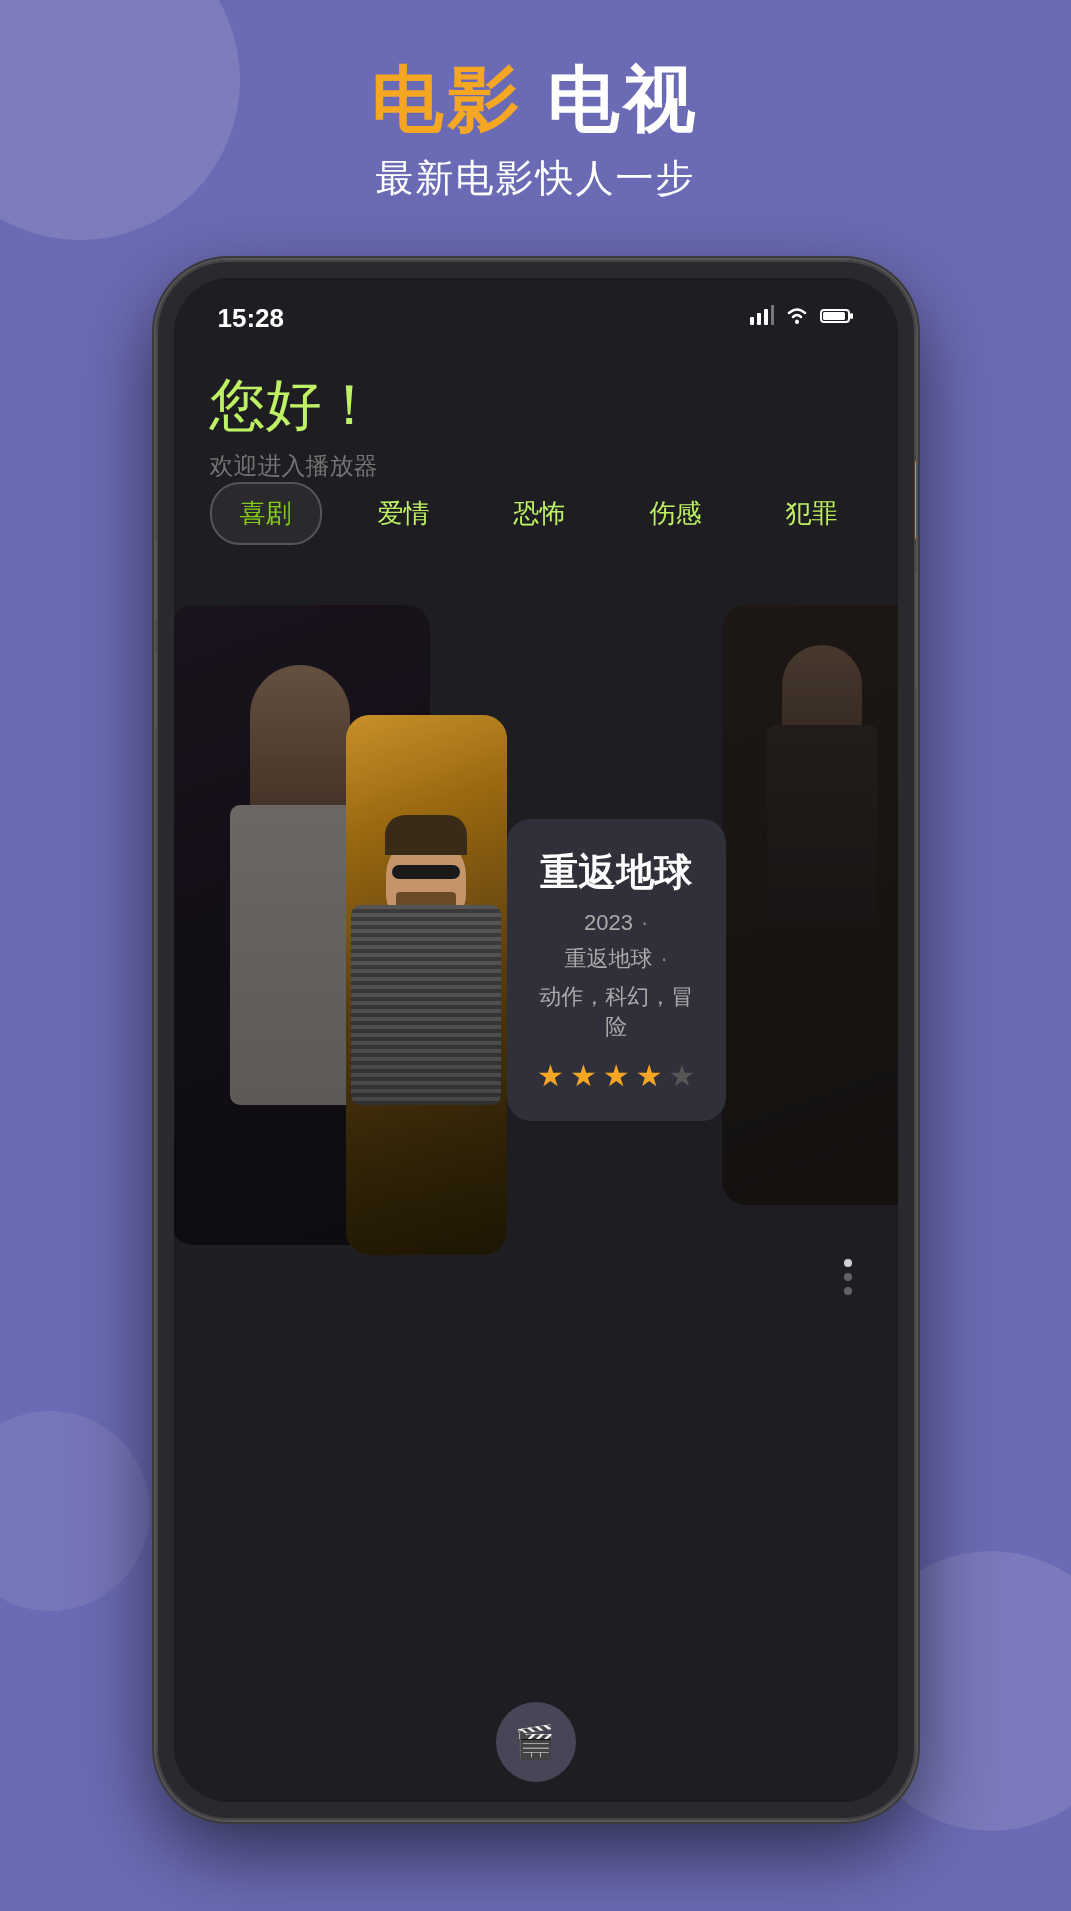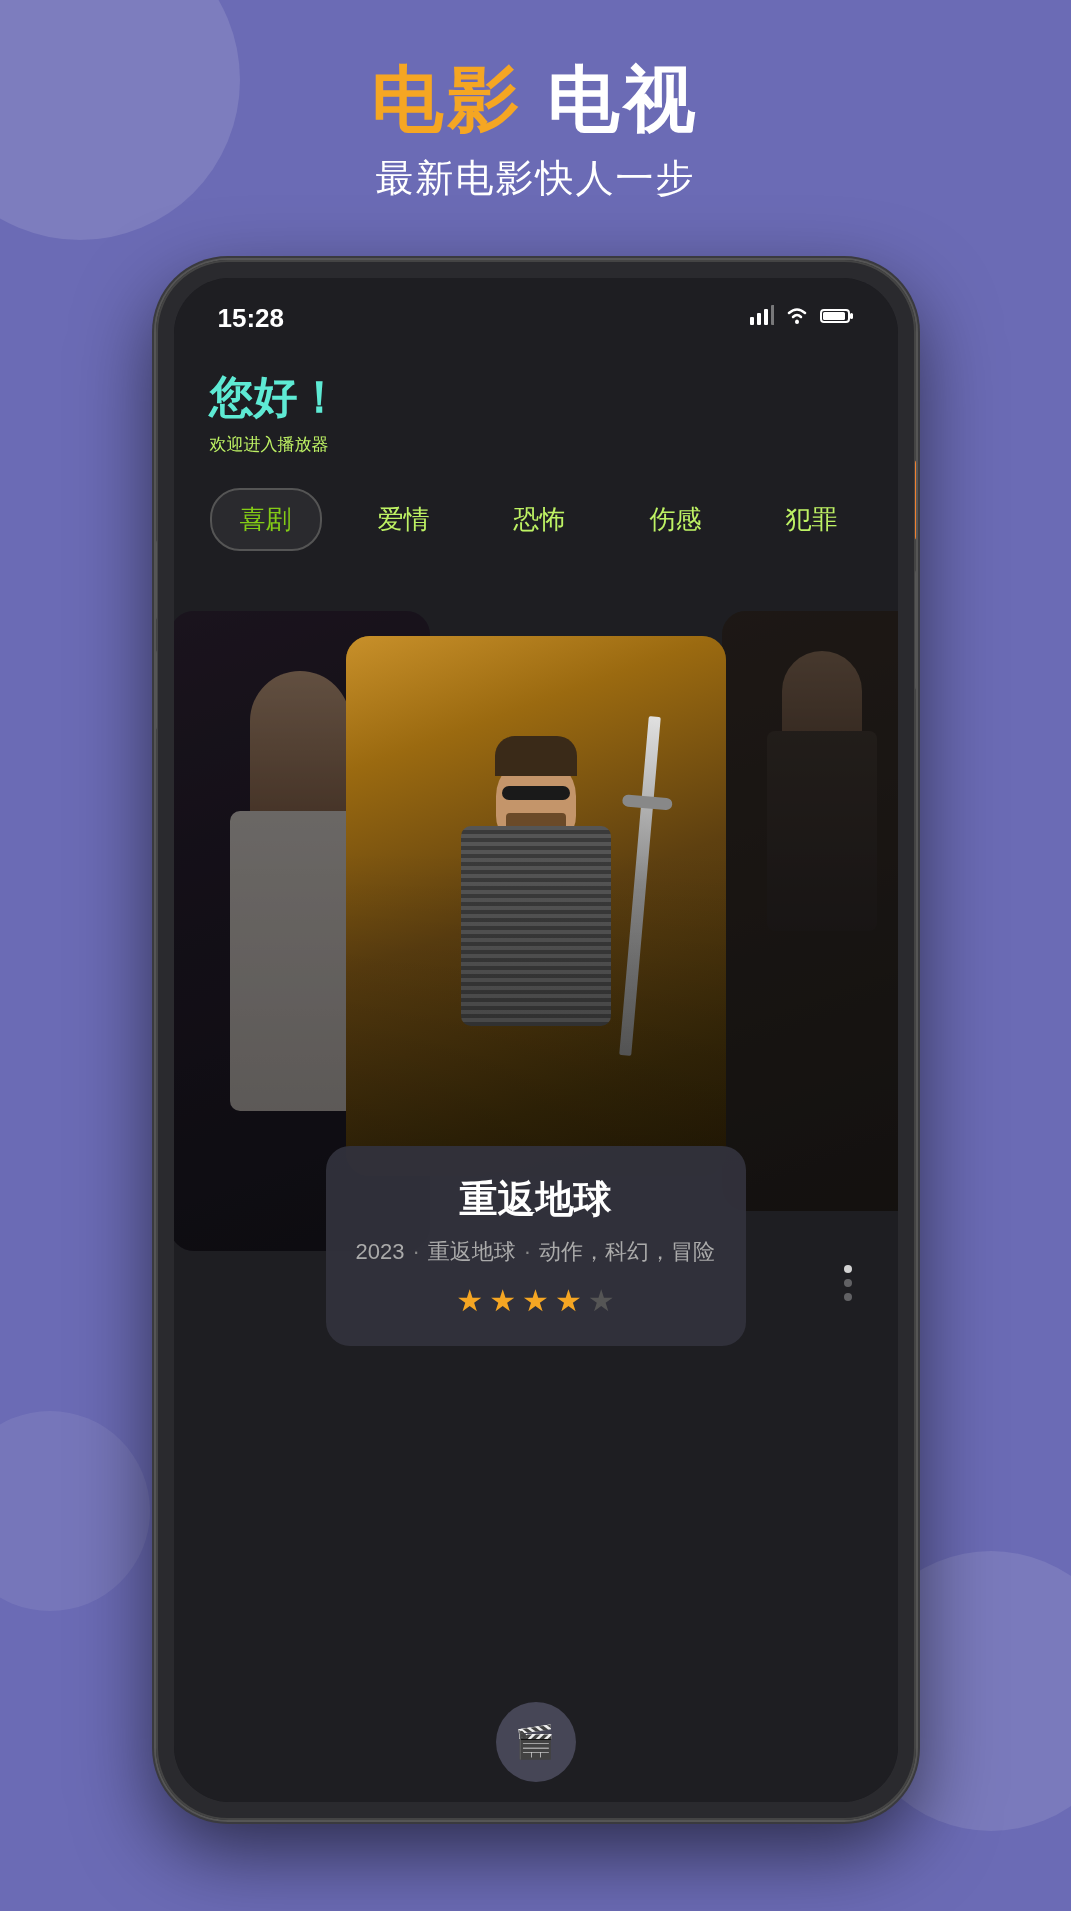--- a/index.html
+++ b/index.html
@@ -186,9 +186,9 @@
     }
 
     .greeting {
-      font-size: 44px;
-      font-weight: 700;
-      color: #5eead4;
+      font-size: 56px;
+      font-weight: 400;
+      color: #bef264;
       margin-bottom: 6px;
     }
     .sub-greeting {

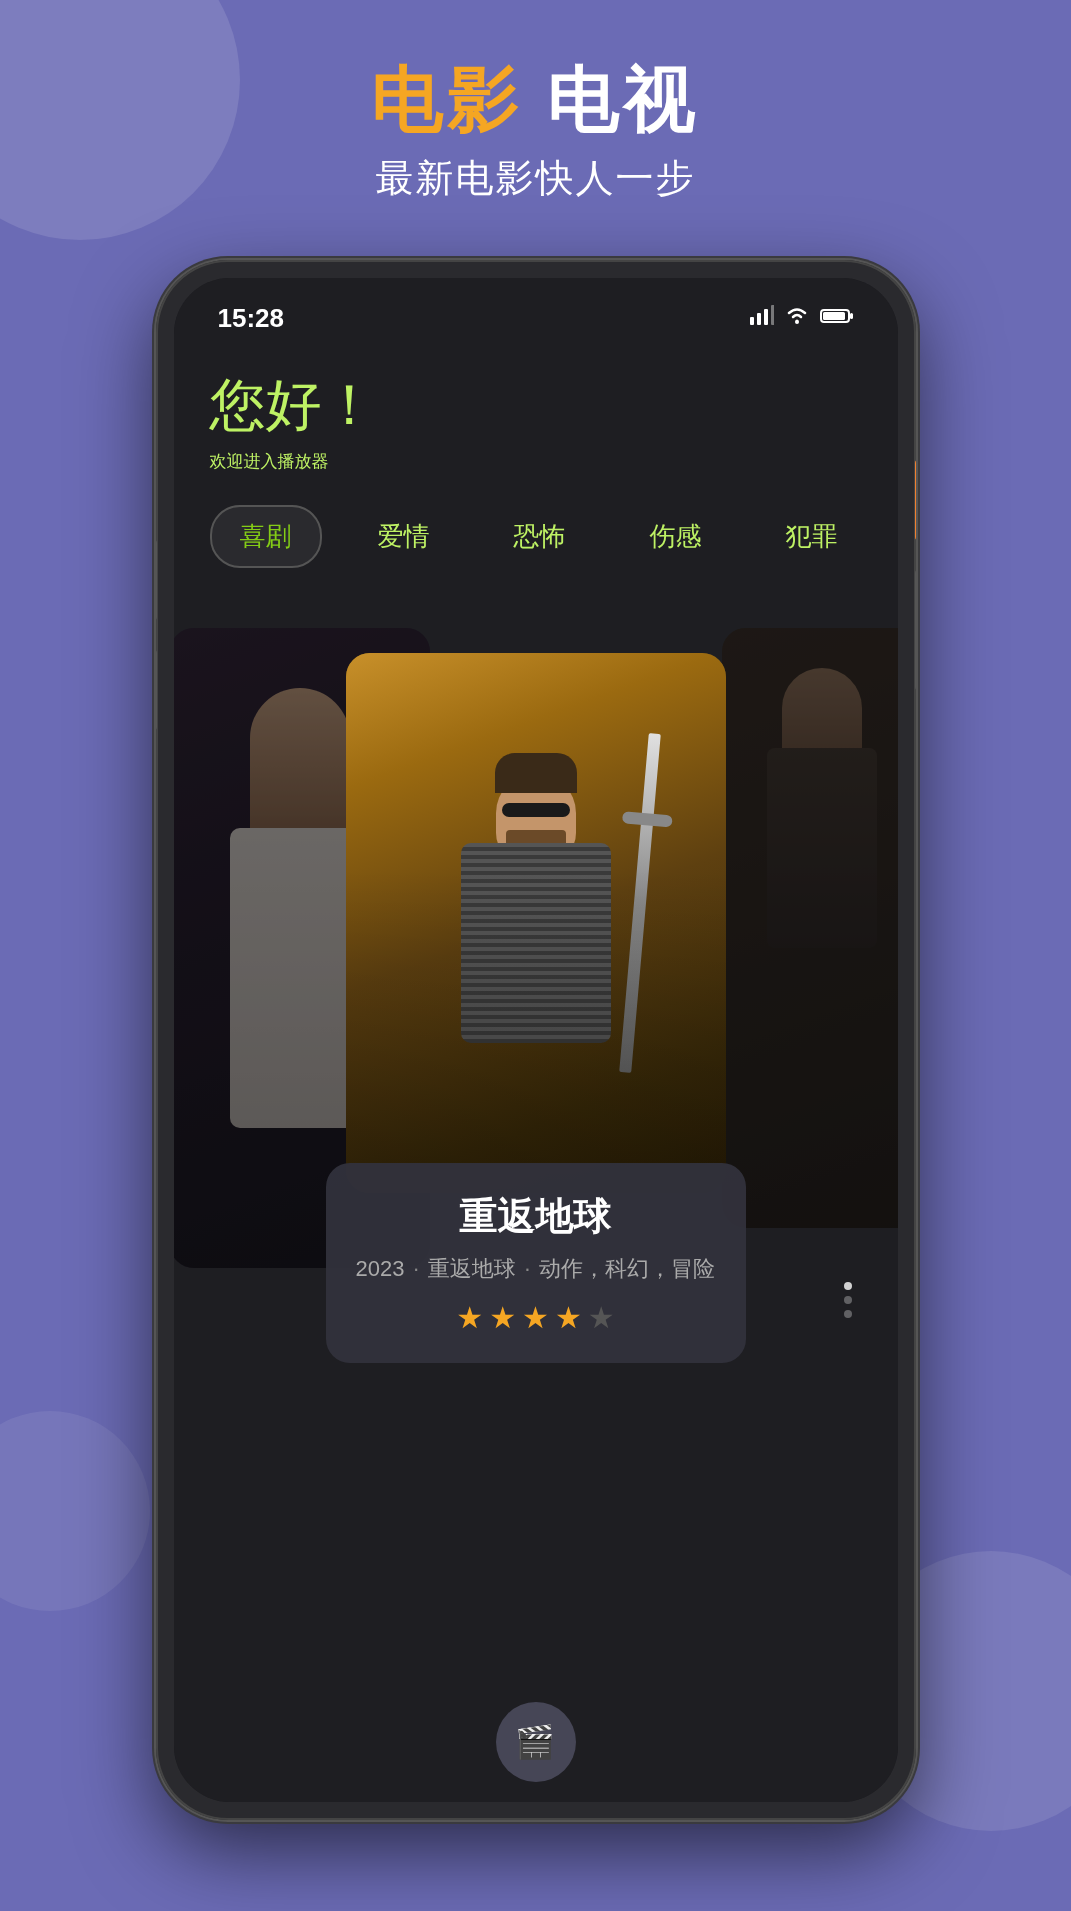--- a/index.html
+++ b/index.html
@@ -192,9 +192,8 @@
       margin-bottom: 6px;
     }
     .sub-greeting {
-      font-size: 17px;
-      color: #bef264;
-      margin-bottom: 32px;
+      font-size: 24px;
+      color: #737373;
     }
 
     

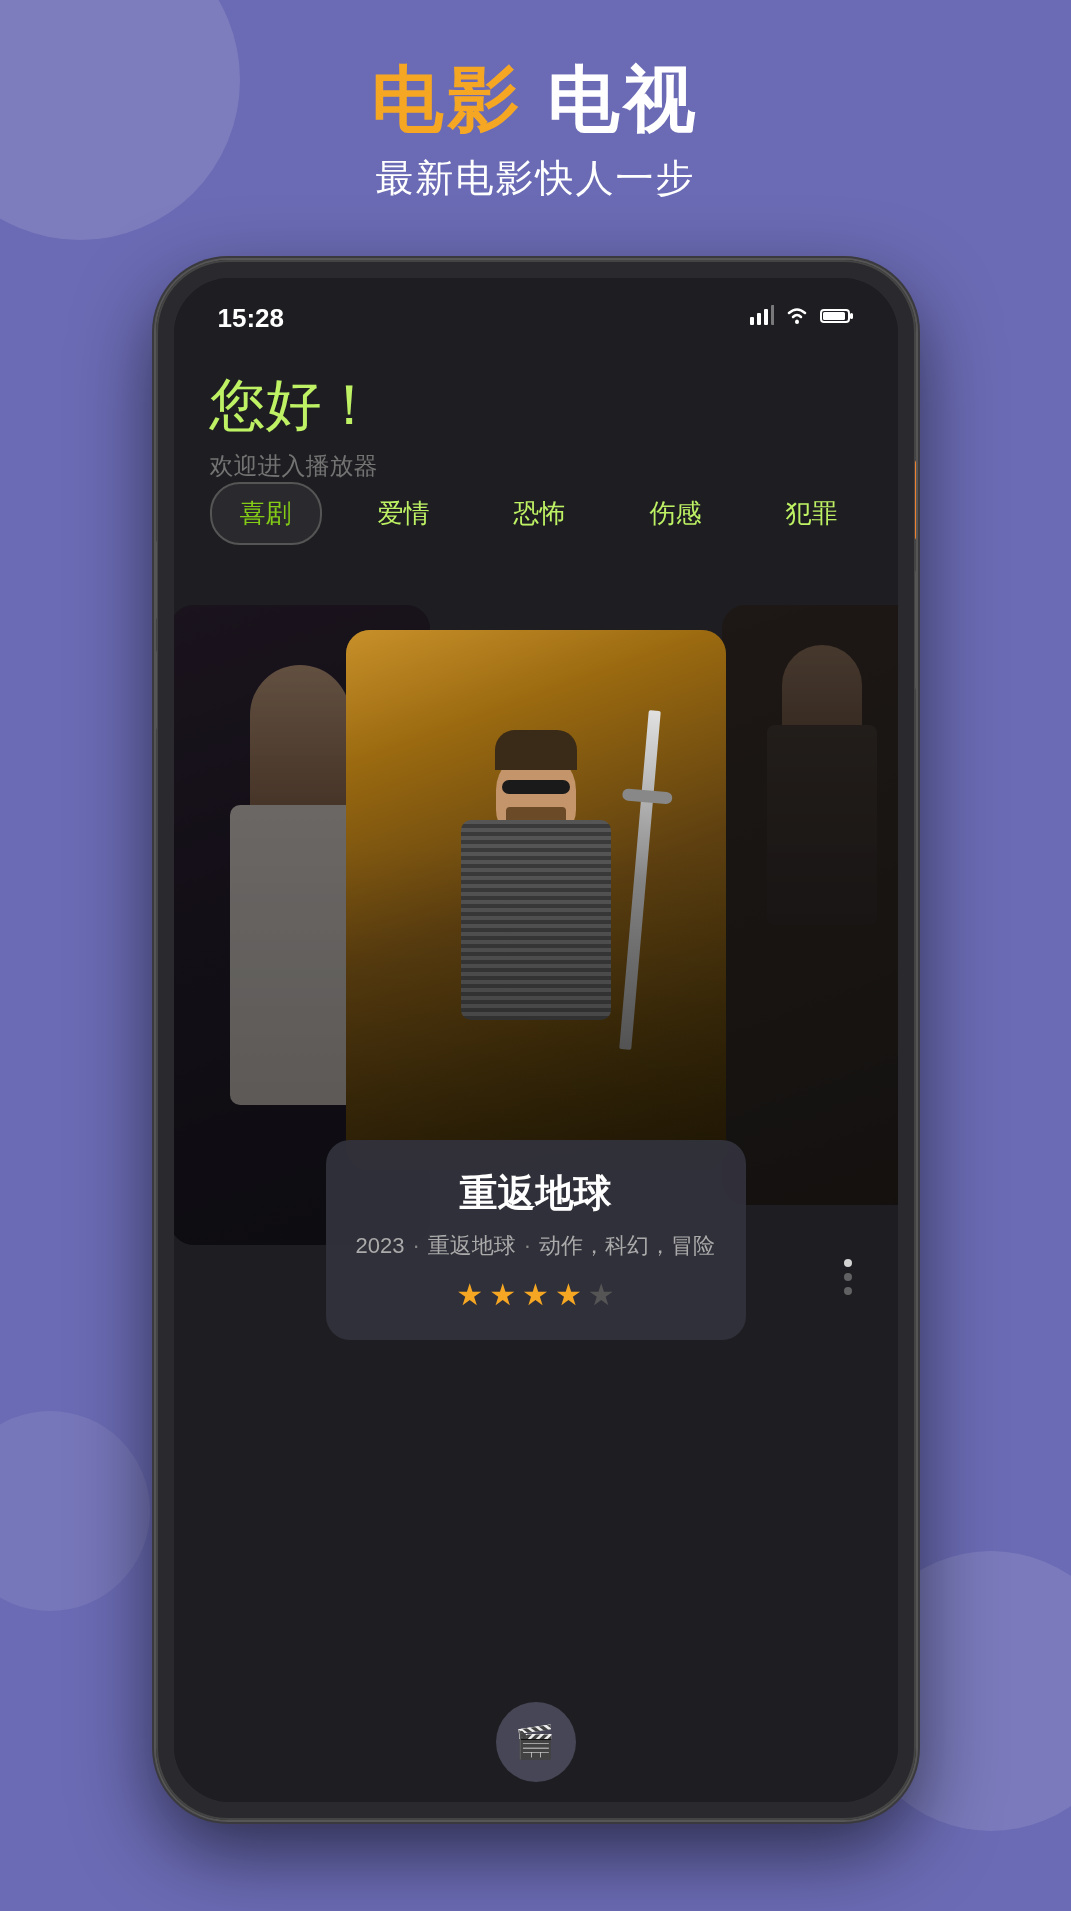--- a/index.html
+++ b/index.html
@@ -265,7 +265,7 @@
       z-index: 2;
       width: 380px;
       display: flex;
-      flex-direction: column;
+      flex-direction: row;
       align-items: center;
     }
     .center-card-image {

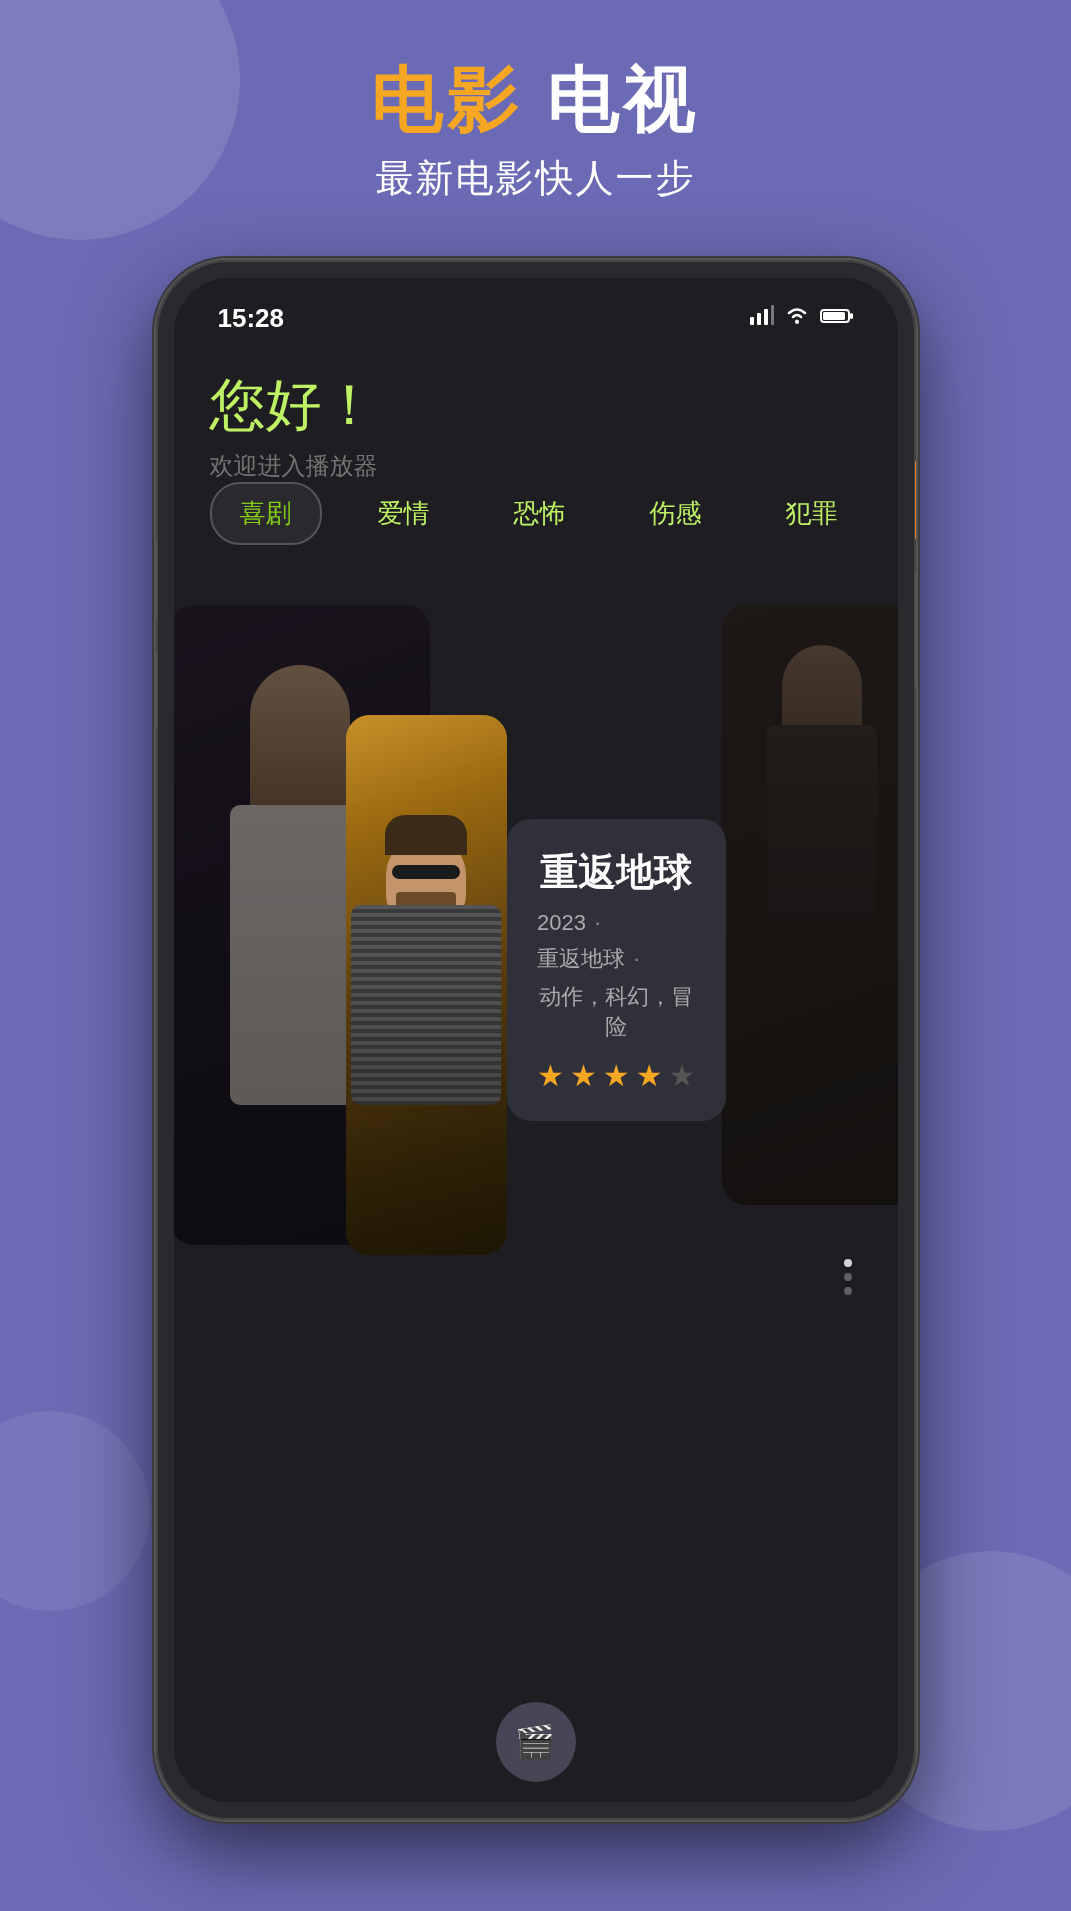--- a/index.html
+++ b/index.html
@@ -301,6 +301,7 @@
       margin-bottom: 16px;
       display: flex;
       align-items: center;
+      justify-content: center;
       gap: 8px;
       flex-wrap: wrap;
     }

